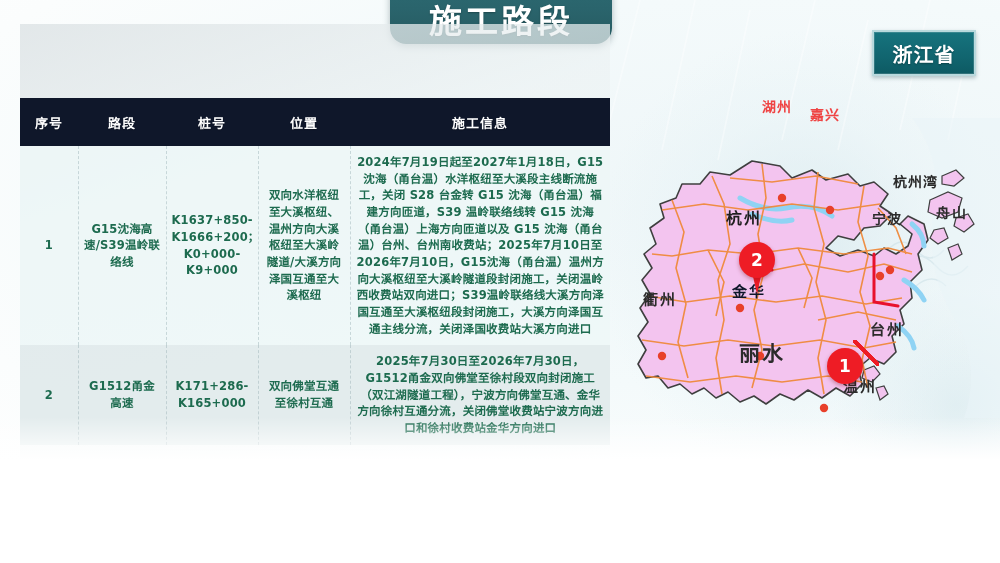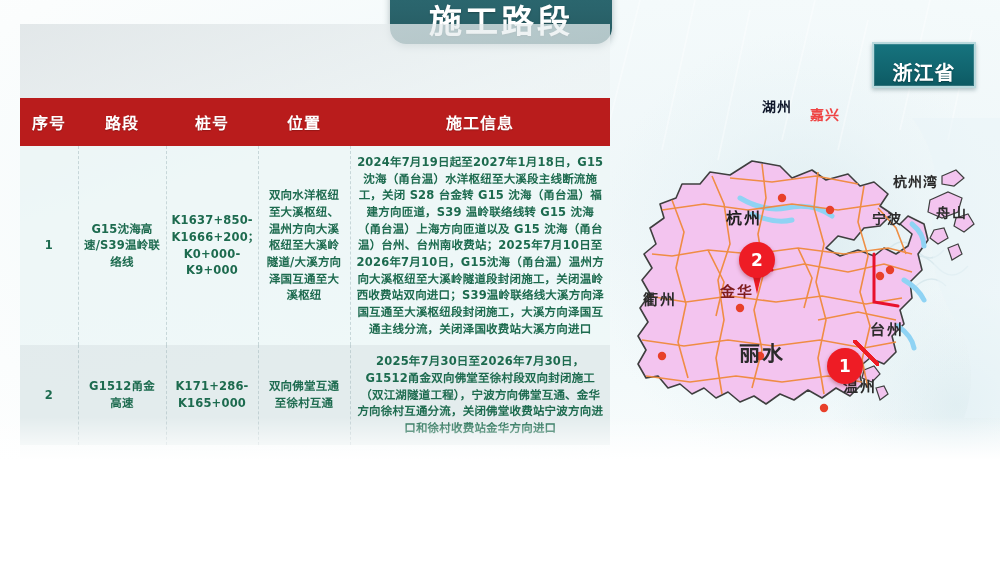--- a/index.html
+++ b/index.html
@@ -51,7 +51,7 @@
     background:linear-gradient(180deg,#16737e 0%,#11656f 60%,#0d5a63 100%);
     border:2px solid #b9d9dd;
     box-shadow:0 2px 4px rgba(30,70,80,.3), inset 0 0 0 1px rgba(255,255,255,.15);
-    display:flex;align-items:flex-end;justify-content:center;margin-top:12px;
+    display:flex;align-items:center;justify-content:center;
   }
   .province-badge .province-text{
     color:#ffffff;font-size:20px;font-weight:bold;letter-spacing:1px;

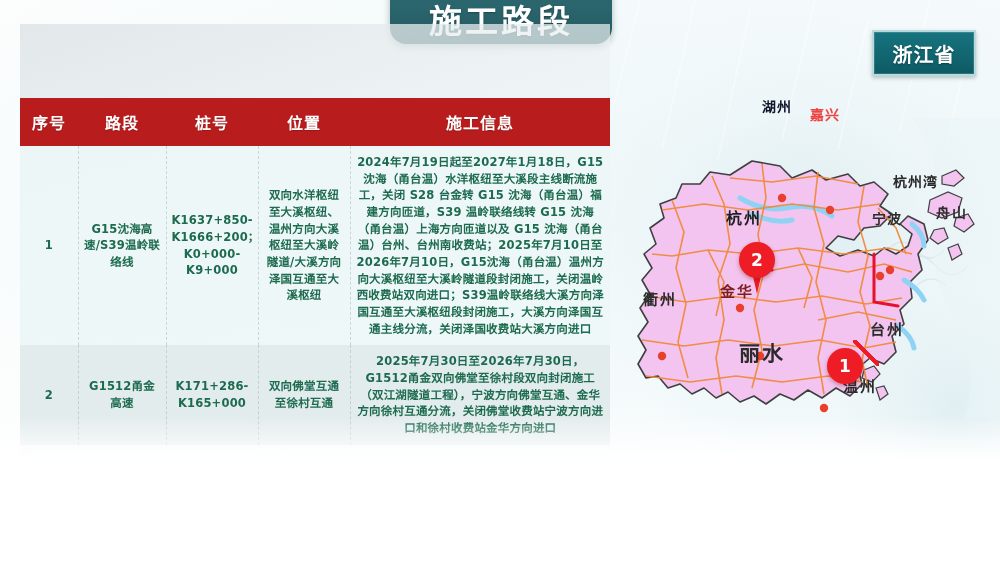--- a/index.html
+++ b/index.html
@@ -273,7 +273,7 @@
   </div>
 
   <div>
-    <div style="position:absolute;left:762px;top:96px;font-size:14px;font-weight:bold;color:#0f172a;font-family:'DejaVu Sans','Liberation Sans',sans-serif;letter-spacing:1px;">湖州</div>
+    <div style="position:absolute;left:762px;top:96px;font-size:14px;font-weight:bold;color:#ef4444;font-family:'DejaVu Sans','Liberation Sans',sans-serif;letter-spacing:1px;">湖州</div>
     <div style="position:absolute;left:810px;top:104px;font-size:14px;font-weight:bold;color:#ef4444;font-family:'DejaVu Sans','Liberation Sans',sans-serif;letter-spacing:1px;">嘉兴</div>
     <div style="position:absolute;left:726px;top:205px;font-size:16px;font-weight:bold;color:#1f1f1f;font-family:'DejaVu Sans','Liberation Sans',sans-serif;letter-spacing:2px;">杭州</div>
     <div style="position:absolute;left:893px;top:171px;font-size:14px;font-weight:bold;color:#2b2b2b;font-family:'DejaVu Sans','Liberation Sans',sans-serif;letter-spacing:1px;">杭州湾</div>

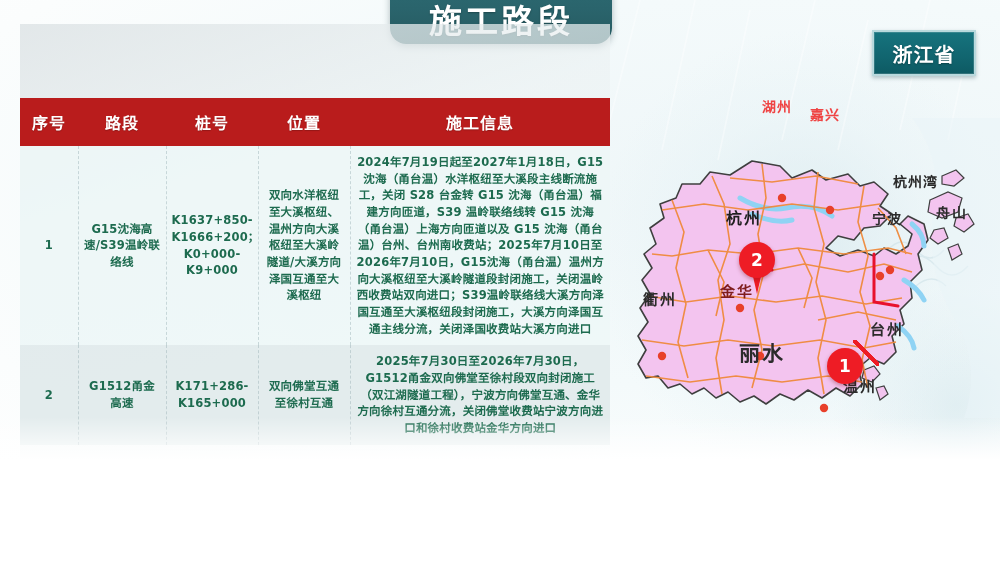--- a/index.html
+++ b/index.html
@@ -72,8 +72,8 @@
     font-family:"DejaVu Sans","Liberation Sans",sans-serif;
   }
   table.sched thead th{
-    background:#b91c1c;color:#ffffff;
-    font-size:16px;font-weight:bold;letter-spacing:1px;
+    background:#0f172a;color:#ffffff;
+    font-size:13px;font-weight:bold;letter-spacing:1px;
     height:46px;vertical-align:middle;text-align:center;
     text-shadow:0 1px 1px rgba(0,0,0,.2);
   }

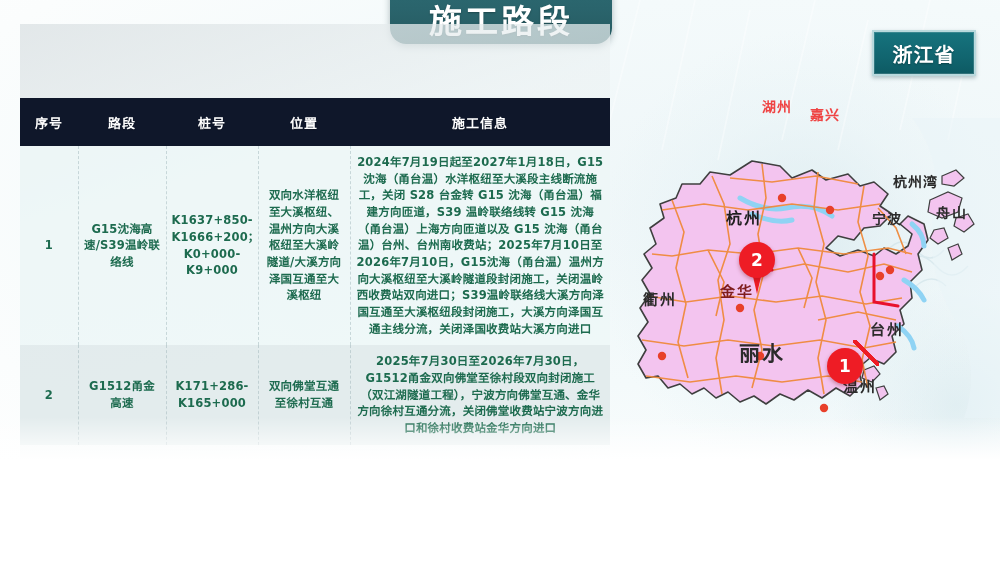--- a/index.html
+++ b/index.html
@@ -280,7 +280,7 @@
     <div style="position:absolute;left:872px;top:208px;font-size:14px;font-weight:bold;color:#2b2b2b;font-family:'DejaVu Sans','Liberation Sans',sans-serif;letter-spacing:1px;">宁波</div>
     <div style="position:absolute;left:936px;top:202px;font-size:14px;font-weight:bold;color:#2b2b2b;font-family:'DejaVu Sans','Liberation Sans',sans-serif;letter-spacing:2px;">舟山</div>
     <div style="position:absolute;left:643px;top:288px;font-size:15px;font-weight:bold;color:#2b2b2b;font-family:'DejaVu Sans','Liberation Sans',sans-serif;letter-spacing:2px;">衢州</div>
-    <div style="position:absolute;left:720px;top:280px;font-size:15px;font-weight:bold;color:#7f1d1d;font-family:'DejaVu Sans','Liberation Sans',sans-serif;letter-spacing:2px;">金华</div>
+    <div style="position:absolute;left:720px;top:280px;font-size:15px;font-weight:bold;color:#0f172a;font-family:'DejaVu Sans','Liberation Sans',sans-serif;letter-spacing:2px;padding-left:12px;">金华</div>
     <div style="position:absolute;left:739px;top:337px;font-size:21px;font-weight:bold;color:#2b2b2b;font-family:'DejaVu Sans','Liberation Sans',sans-serif;letter-spacing:2px;">丽水</div>
     <div style="position:absolute;left:805px;top:375px;font-size:15px;font-weight:bold;color:#2b2b2b;font-family:'DejaVu Sans','Liberation Sans',sans-serif;letter-spacing:2px;margin-left:38px;">温州</div>
     <div style="position:absolute;left:862px;top:318px;font-size:15px;font-weight:bold;color:#2b2b2b;font-family:'DejaVu Sans','Liberation Sans',sans-serif;letter-spacing:2px;margin-left:8px;">台州</div>

